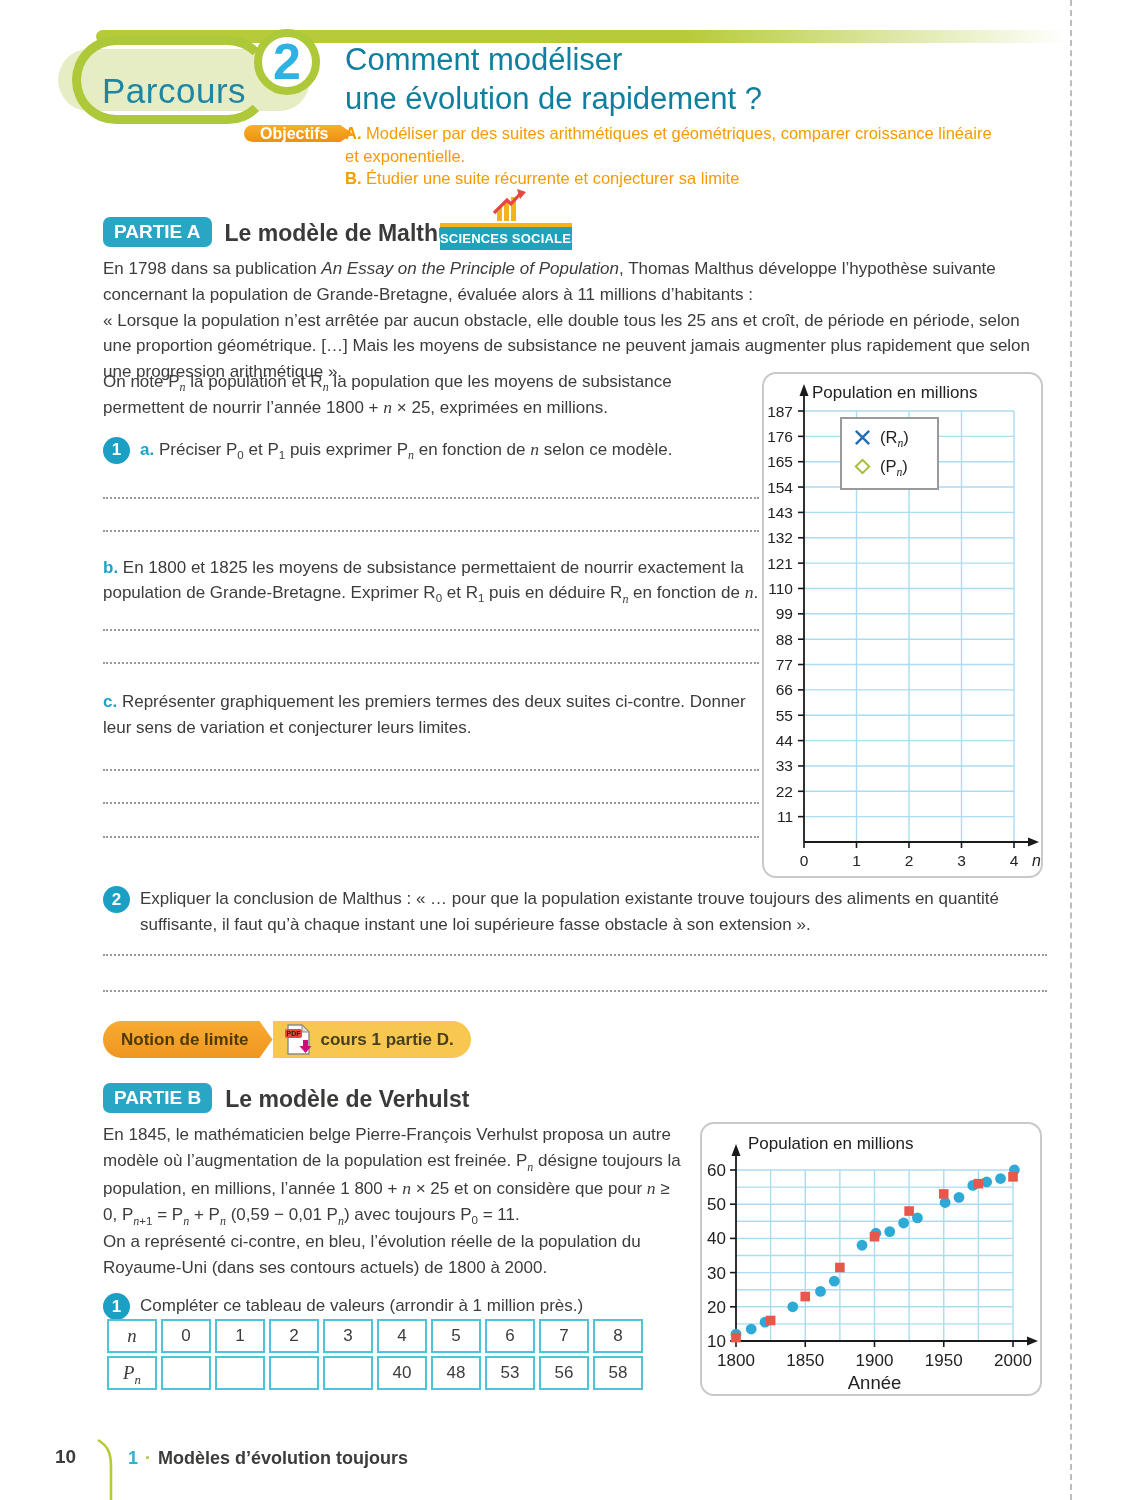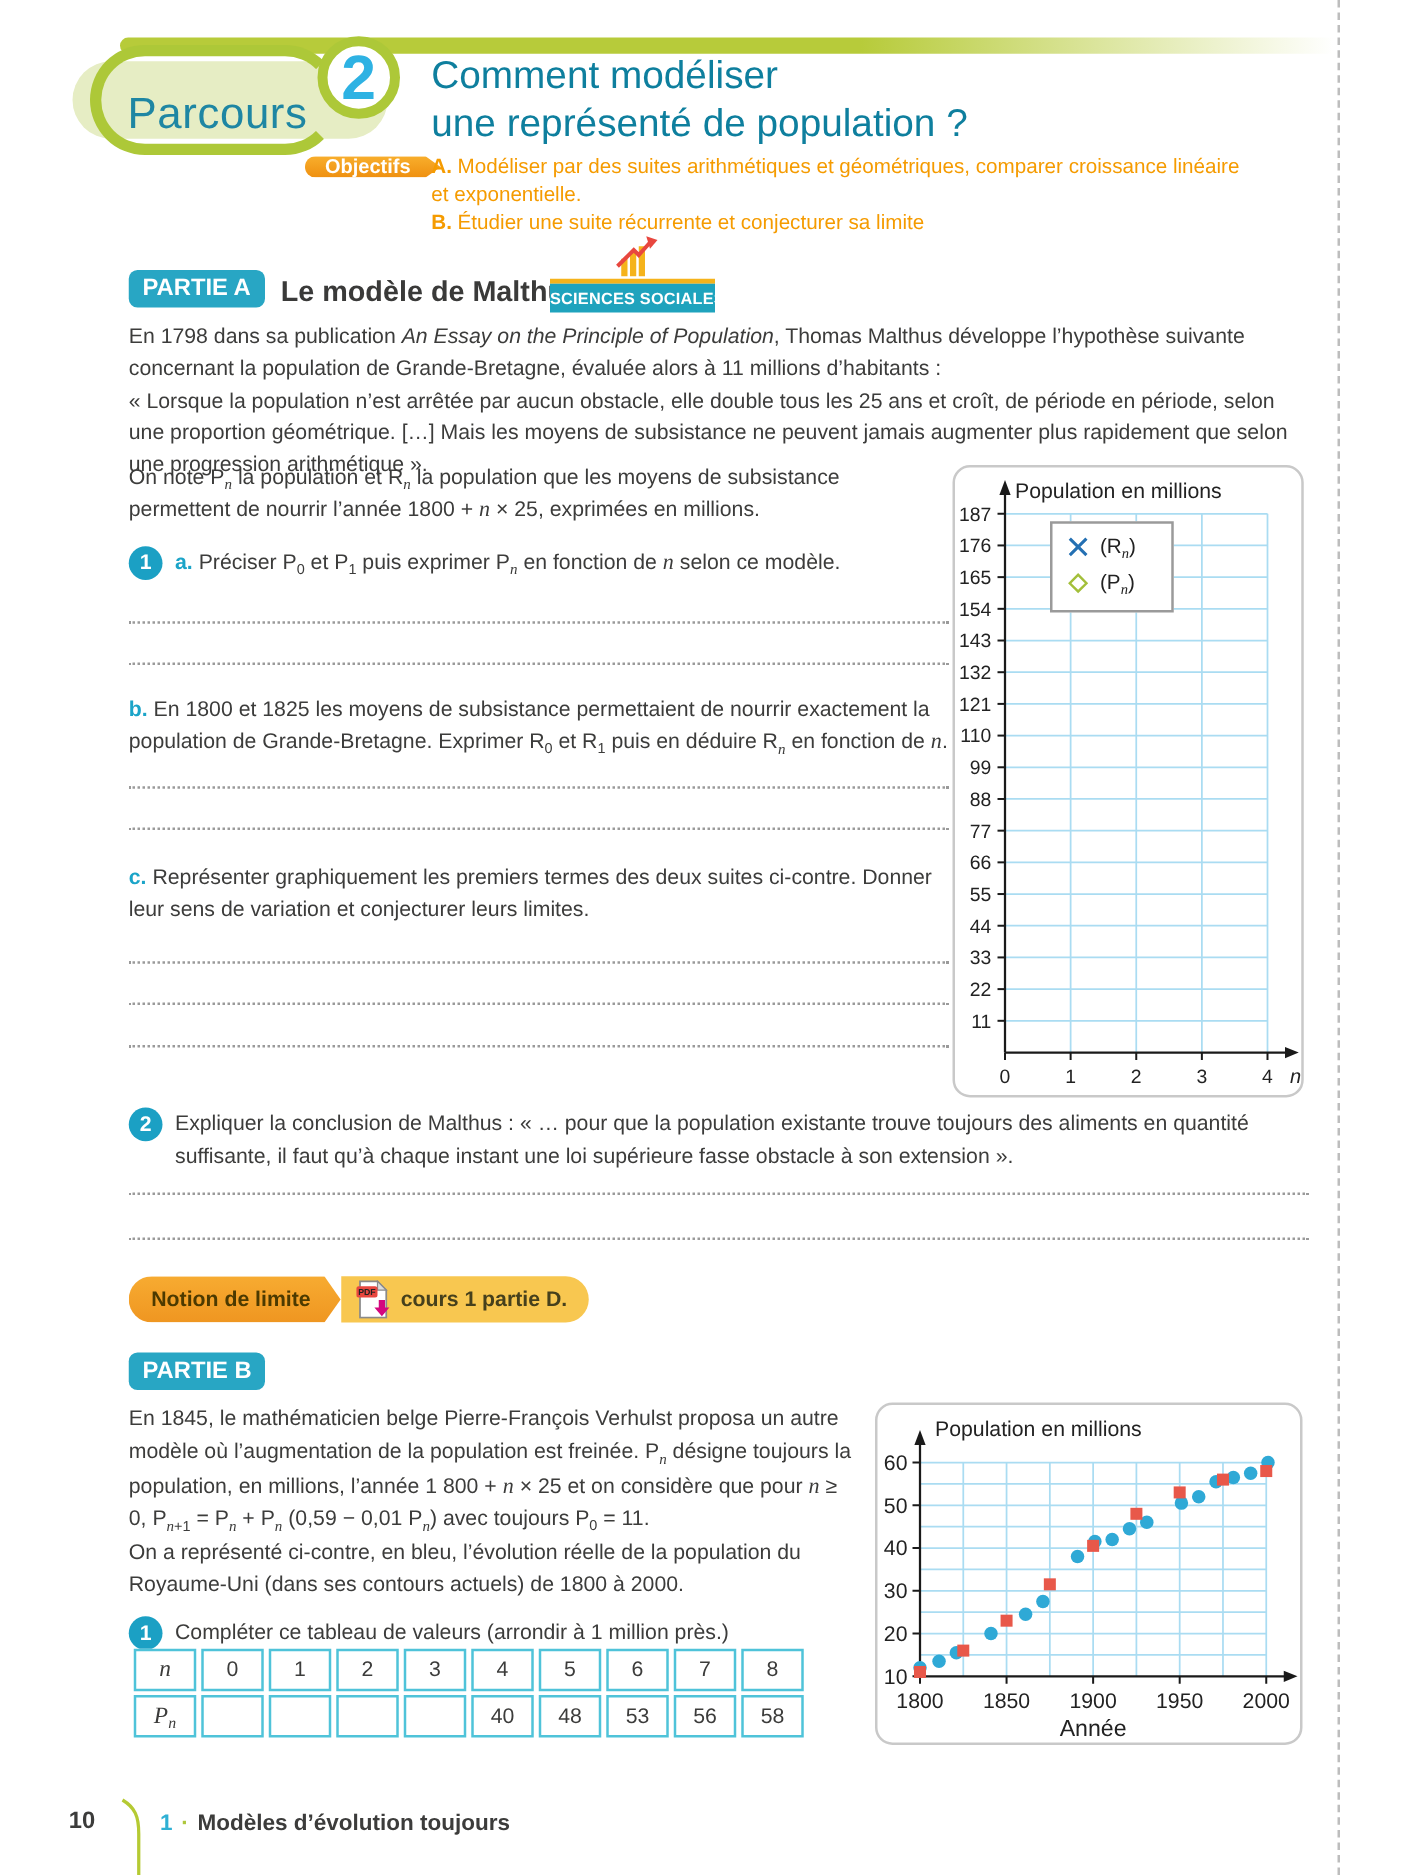--- a/index.html
+++ b/index.html
@@ -104,7 +104,7 @@
   </div>
   <h1 class="main-title">
     <span>Comment modéliser</span><br>
-    <span>une représenté de population ?</span>
+    <span>une évolution de rapidement ?</span>
   </h1>
   <div class="obj-badge">Objectifs</div>
   <div class="obj-text">

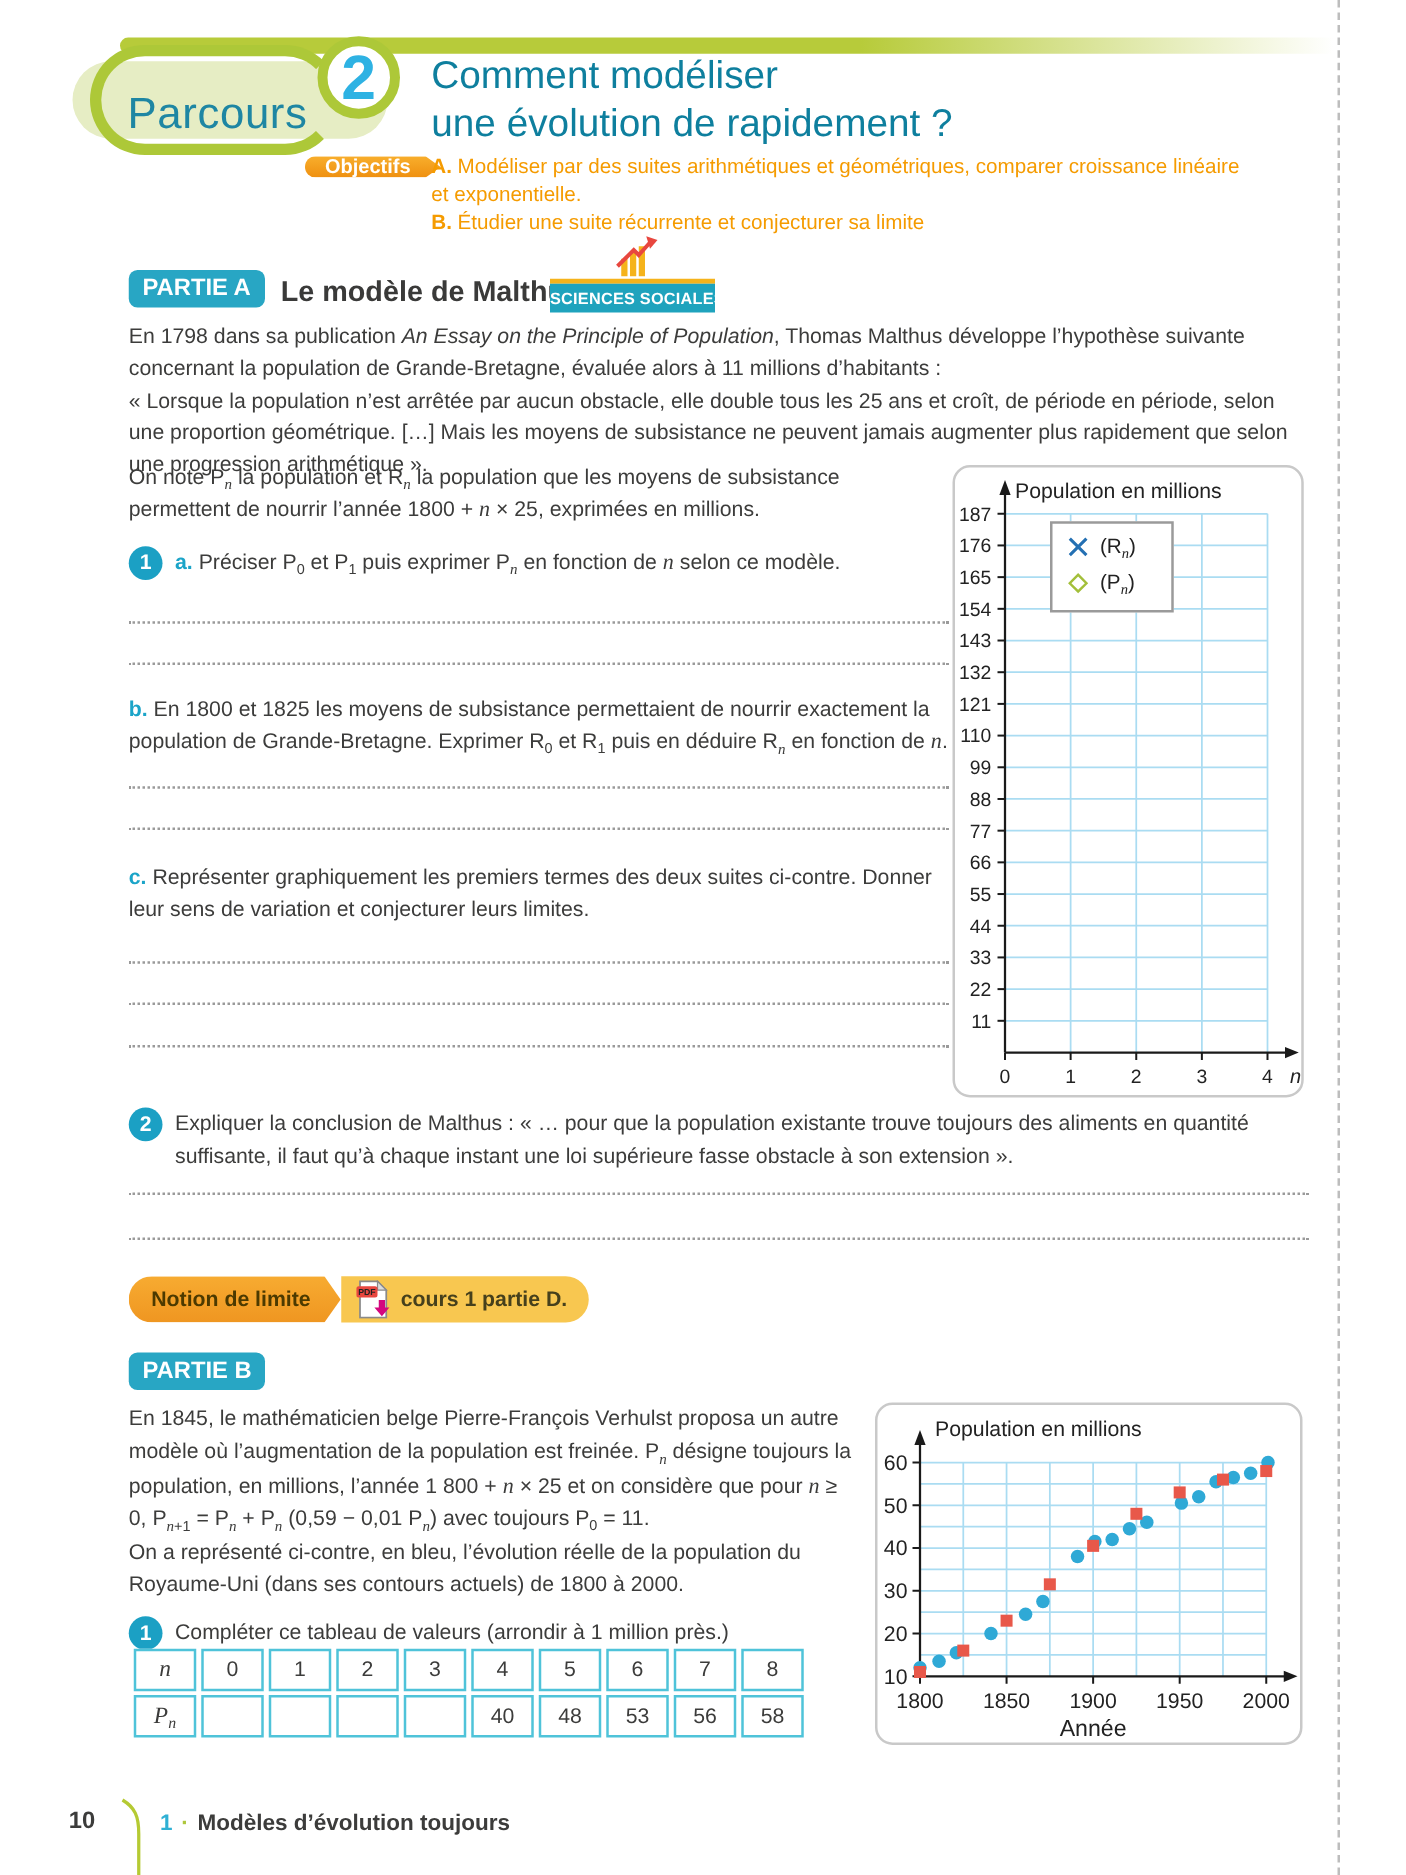--- a/index.html
+++ b/index.html
@@ -32,7 +32,7 @@
   .obj-text{position:absolute;left:345px;top:122px;width:664px;font-size:16.5px;line-height:22.5px;color:#f59b00}
 
   
-  .part-row{position:absolute;display:flex;align-items:flex-start}
+  .part-row{position:absolute;display:flex;align-items:center}
   .part-badge{background:#28a6c4;color:#fff;font-weight:bold;font-size:19px;padding:4px 11px;border-radius:7px;white-space:nowrap}
   .part-title{font-size:23px;font-weight:bold;color:#3a3a39;margin-left:13px;padding-top:4px;white-space:nowrap}
 

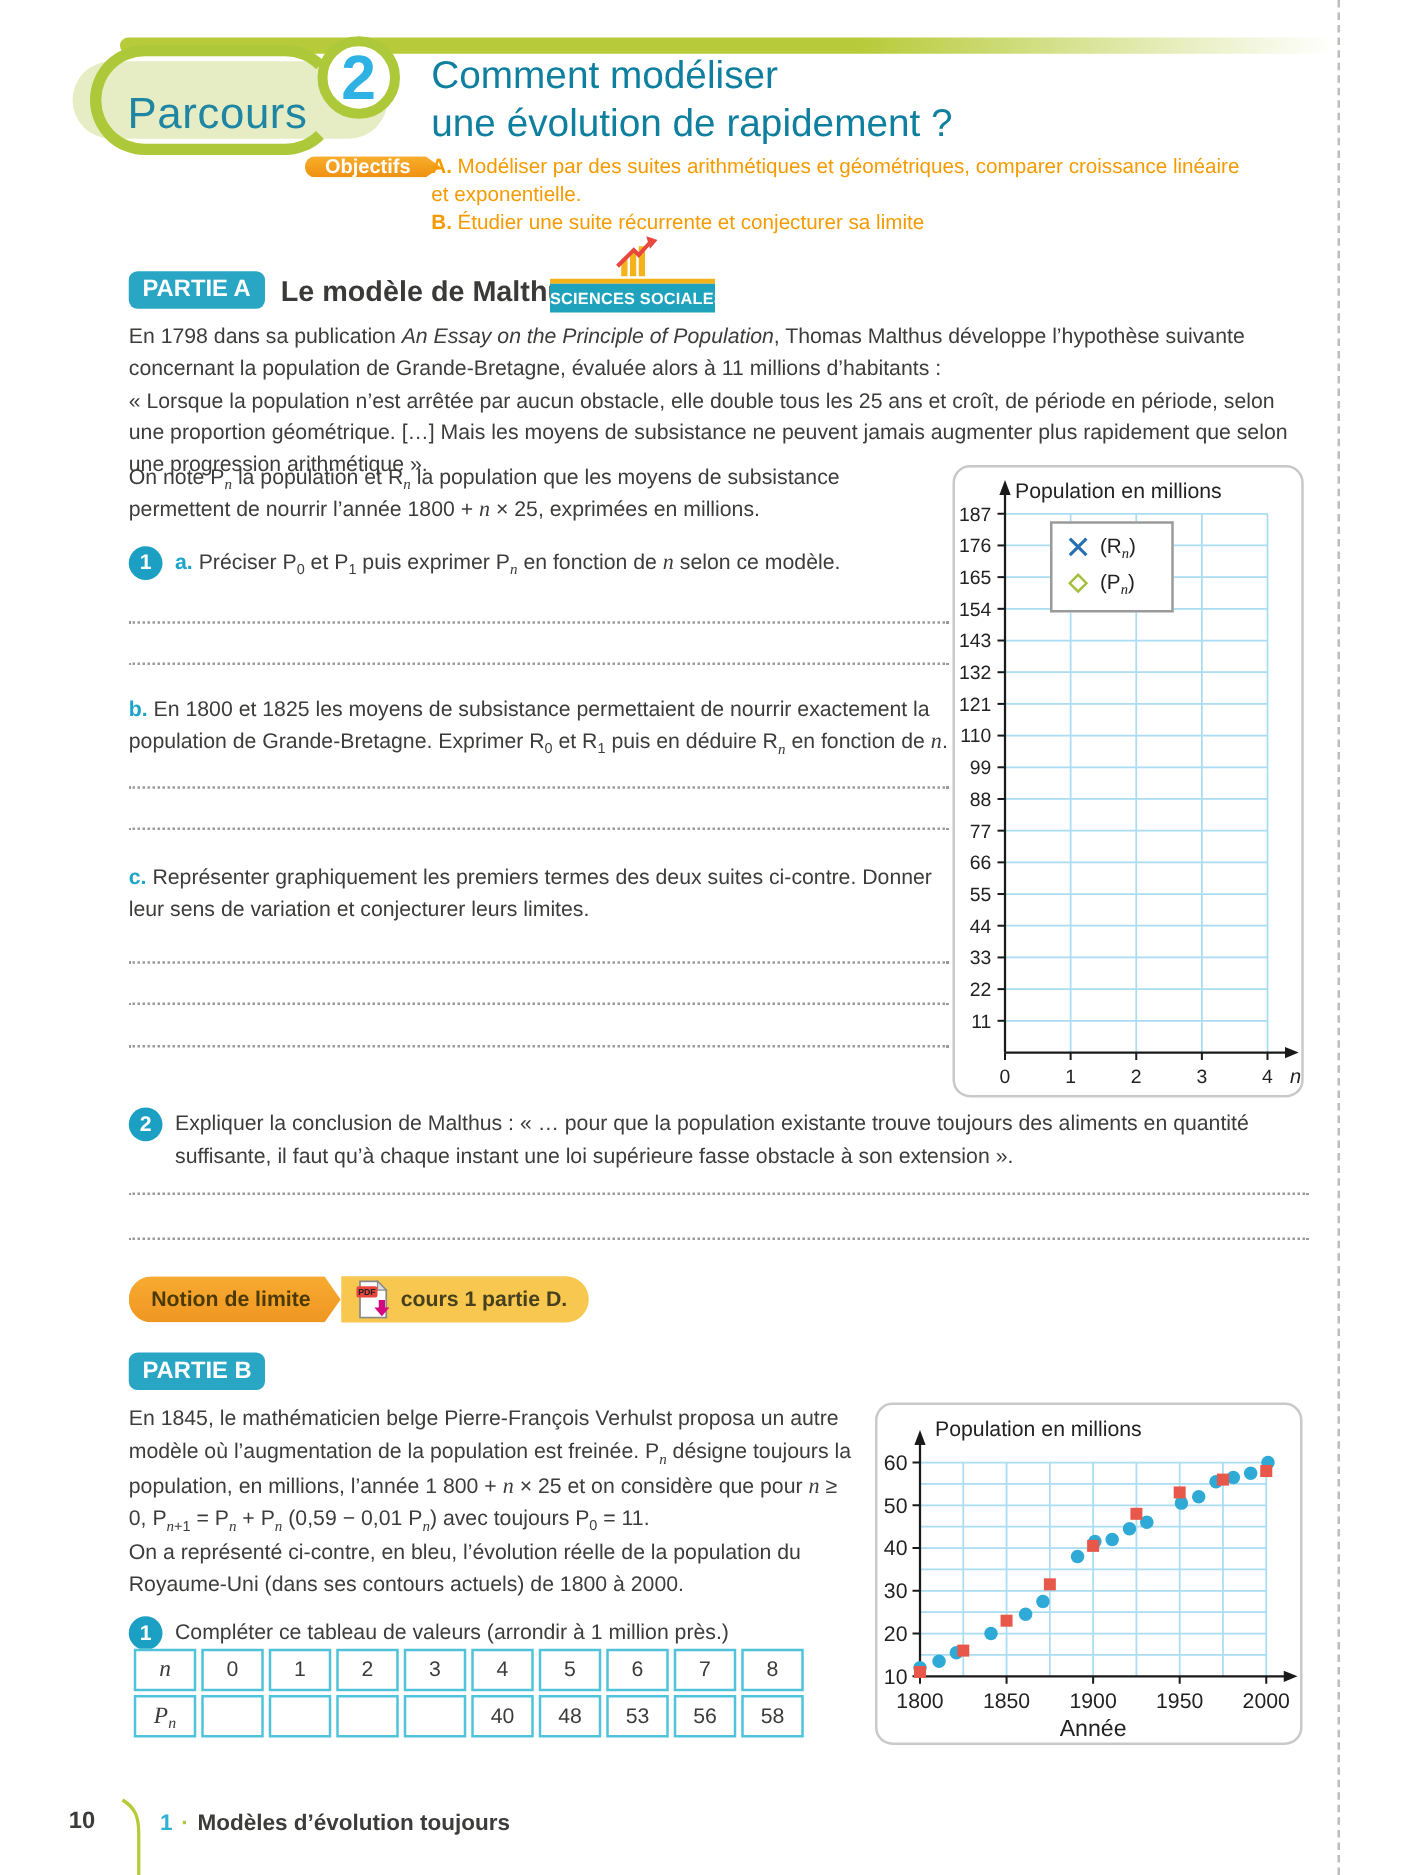--- a/index.html
+++ b/index.html
@@ -265,6 +265,7 @@
 
   <div class="part-row" style="left:103px;top:1082px">
     <span class="part-badge">PARTIE B</span>
+    <span class="part-title">Le modèle de Verhulst</span>
   </div>
 
   <div class="colB">

